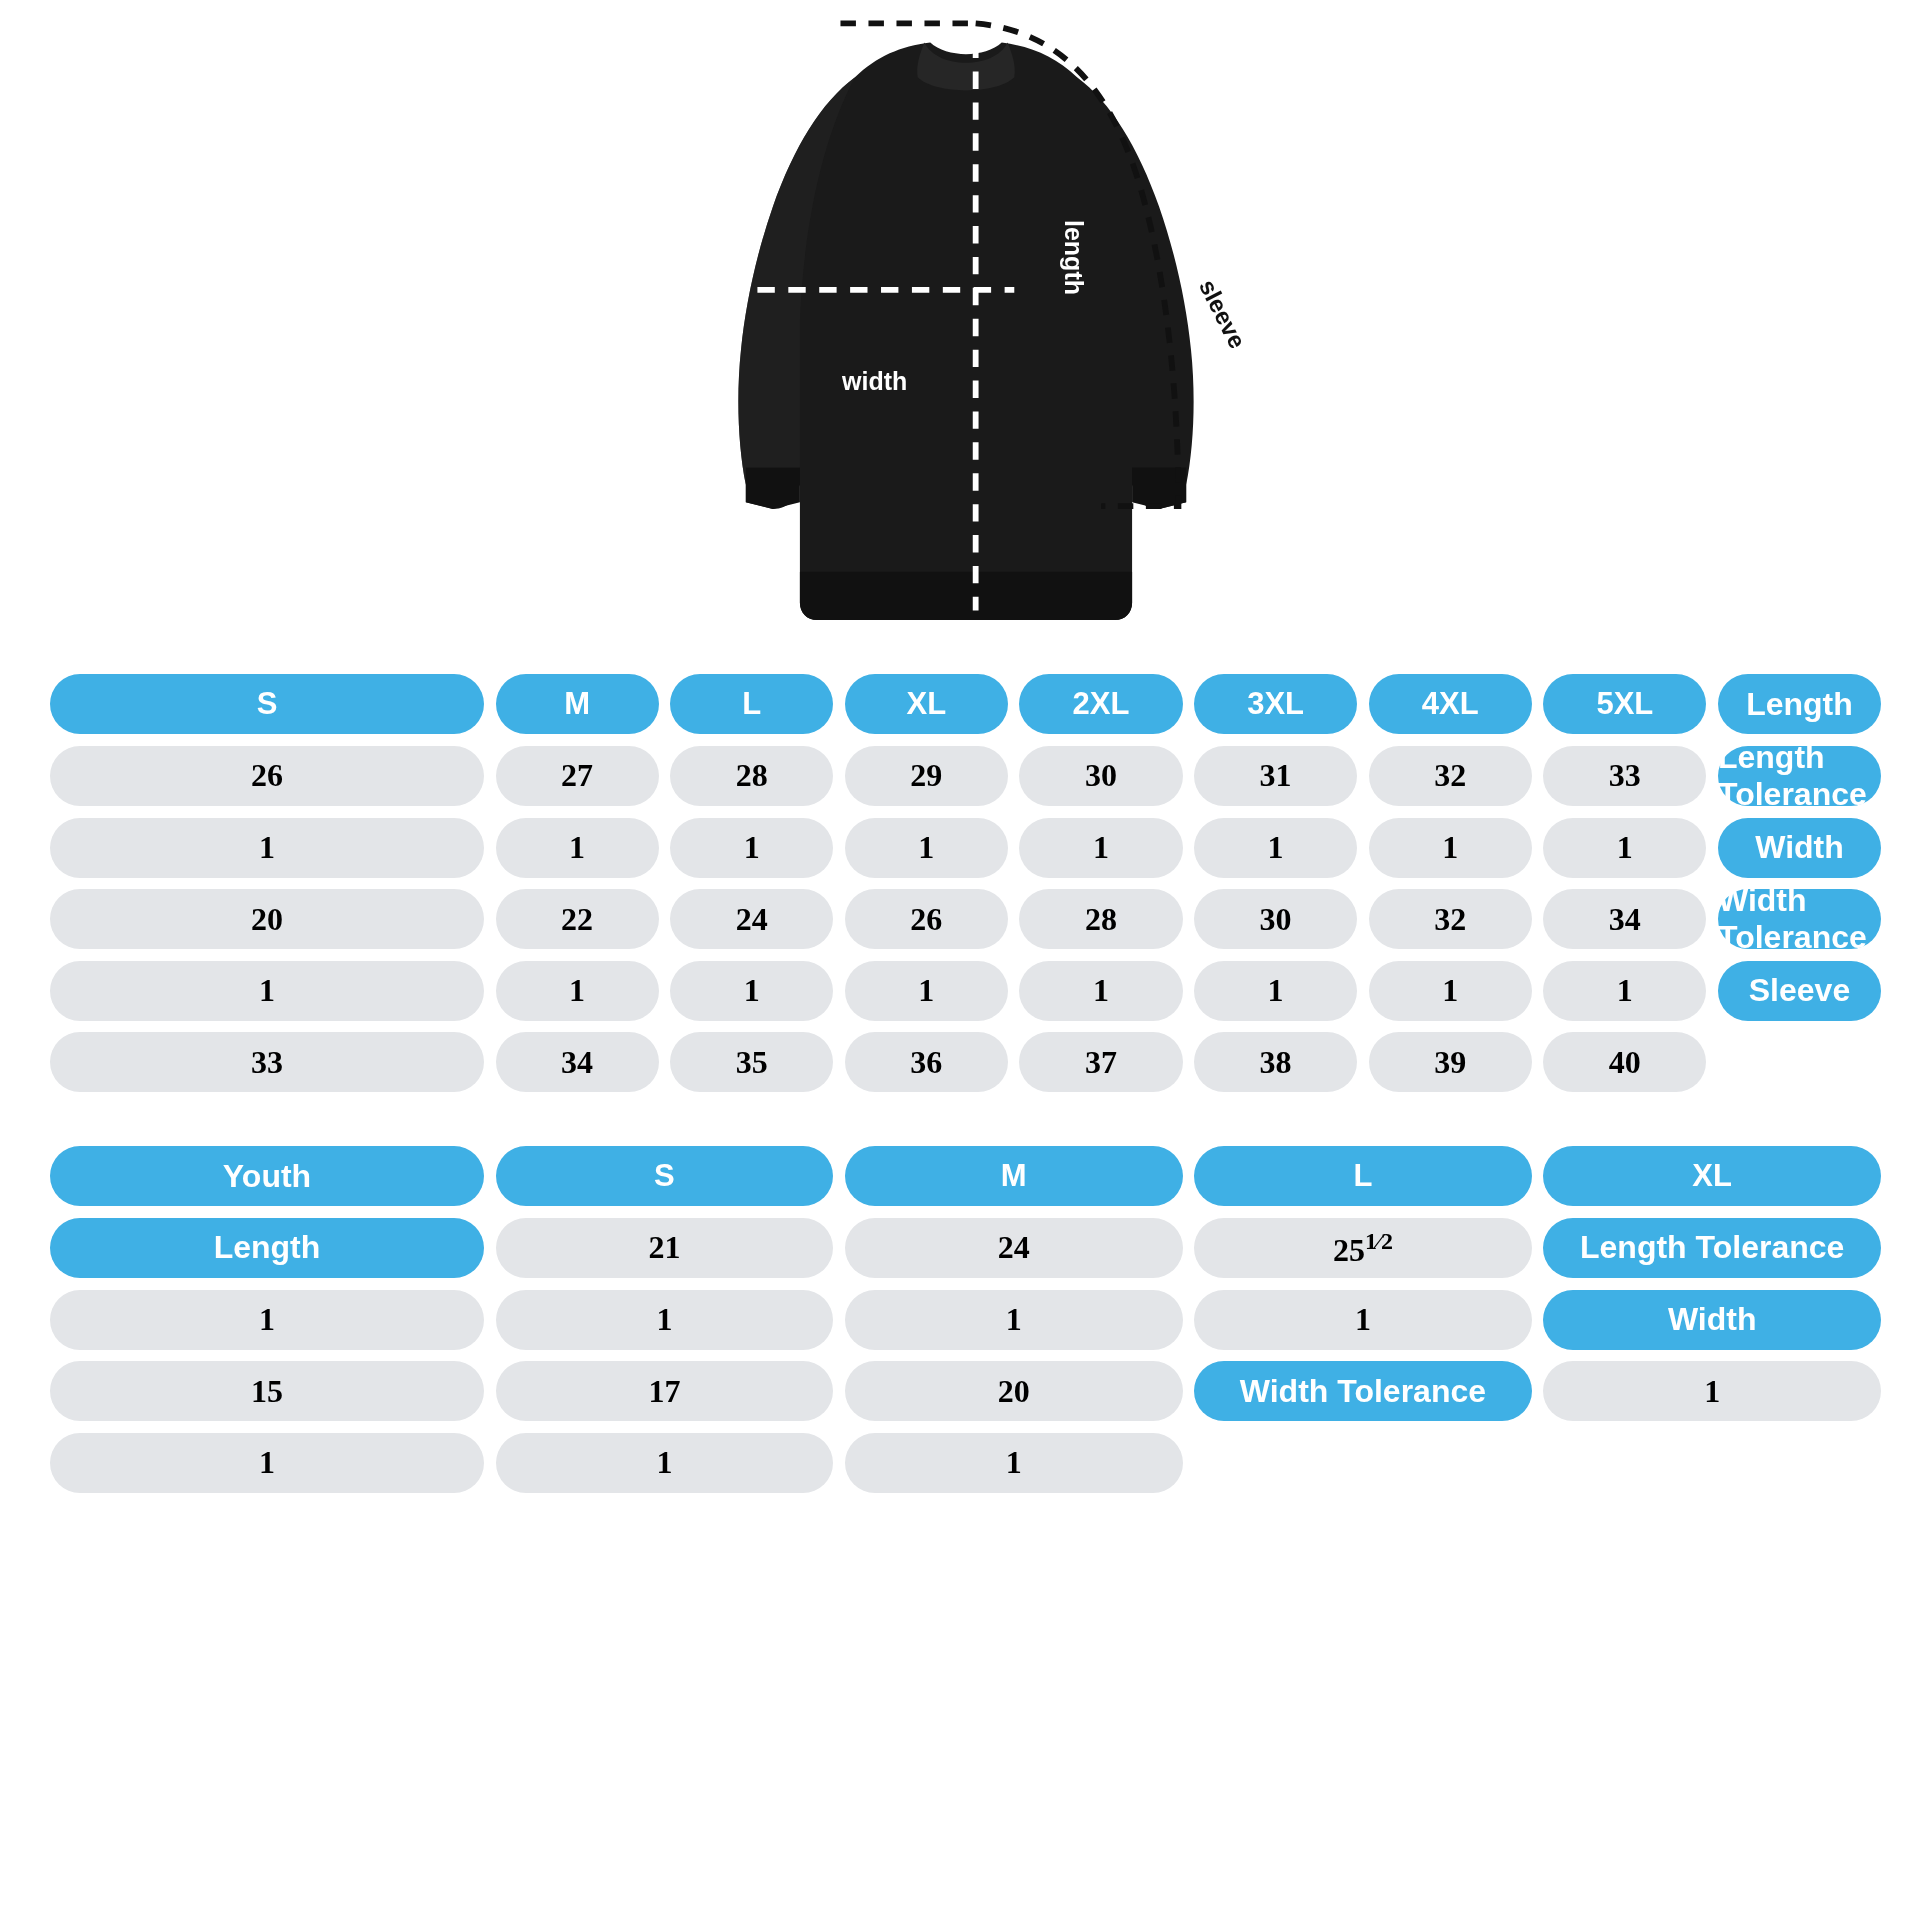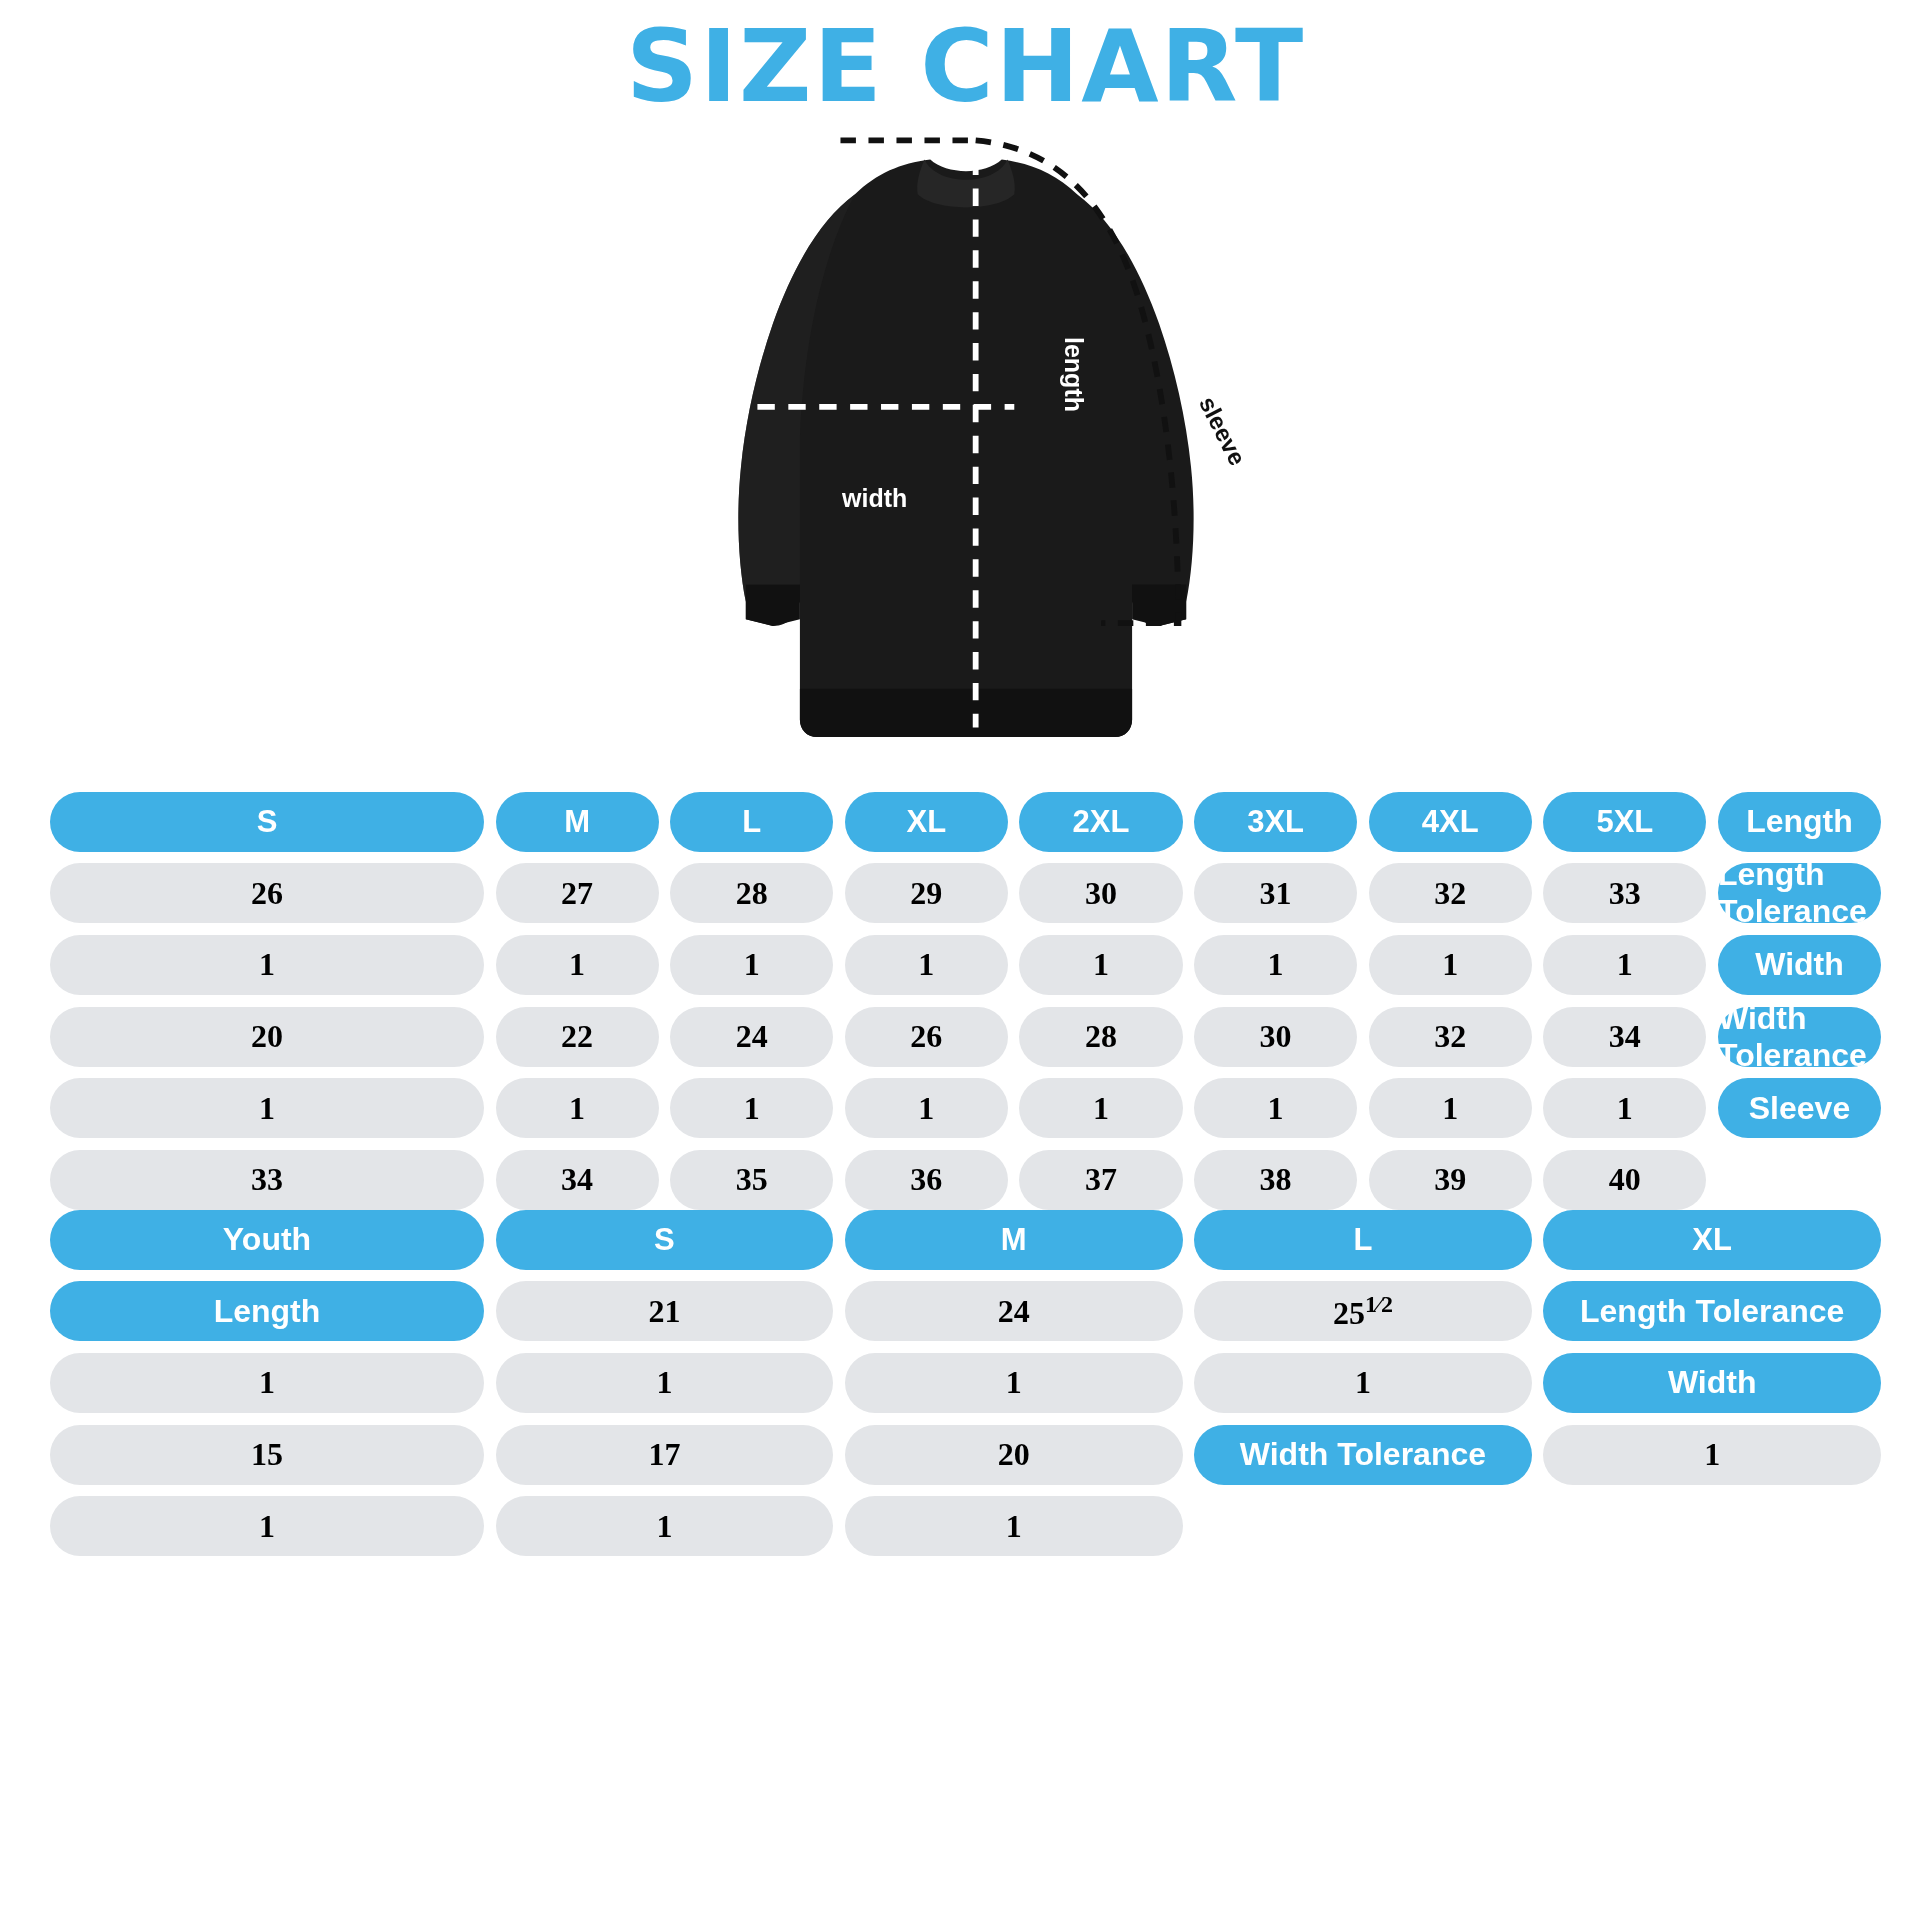--- a/index.html
+++ b/index.html
@@ -119,7 +119,6 @@
 
 <div id="page">
 
-  <div class="title">SIZE CHART</div>
 
   <div class="garment-wrap">
     <svg class="garment" viewBox="0 0 640 640" style="overflow:visible">

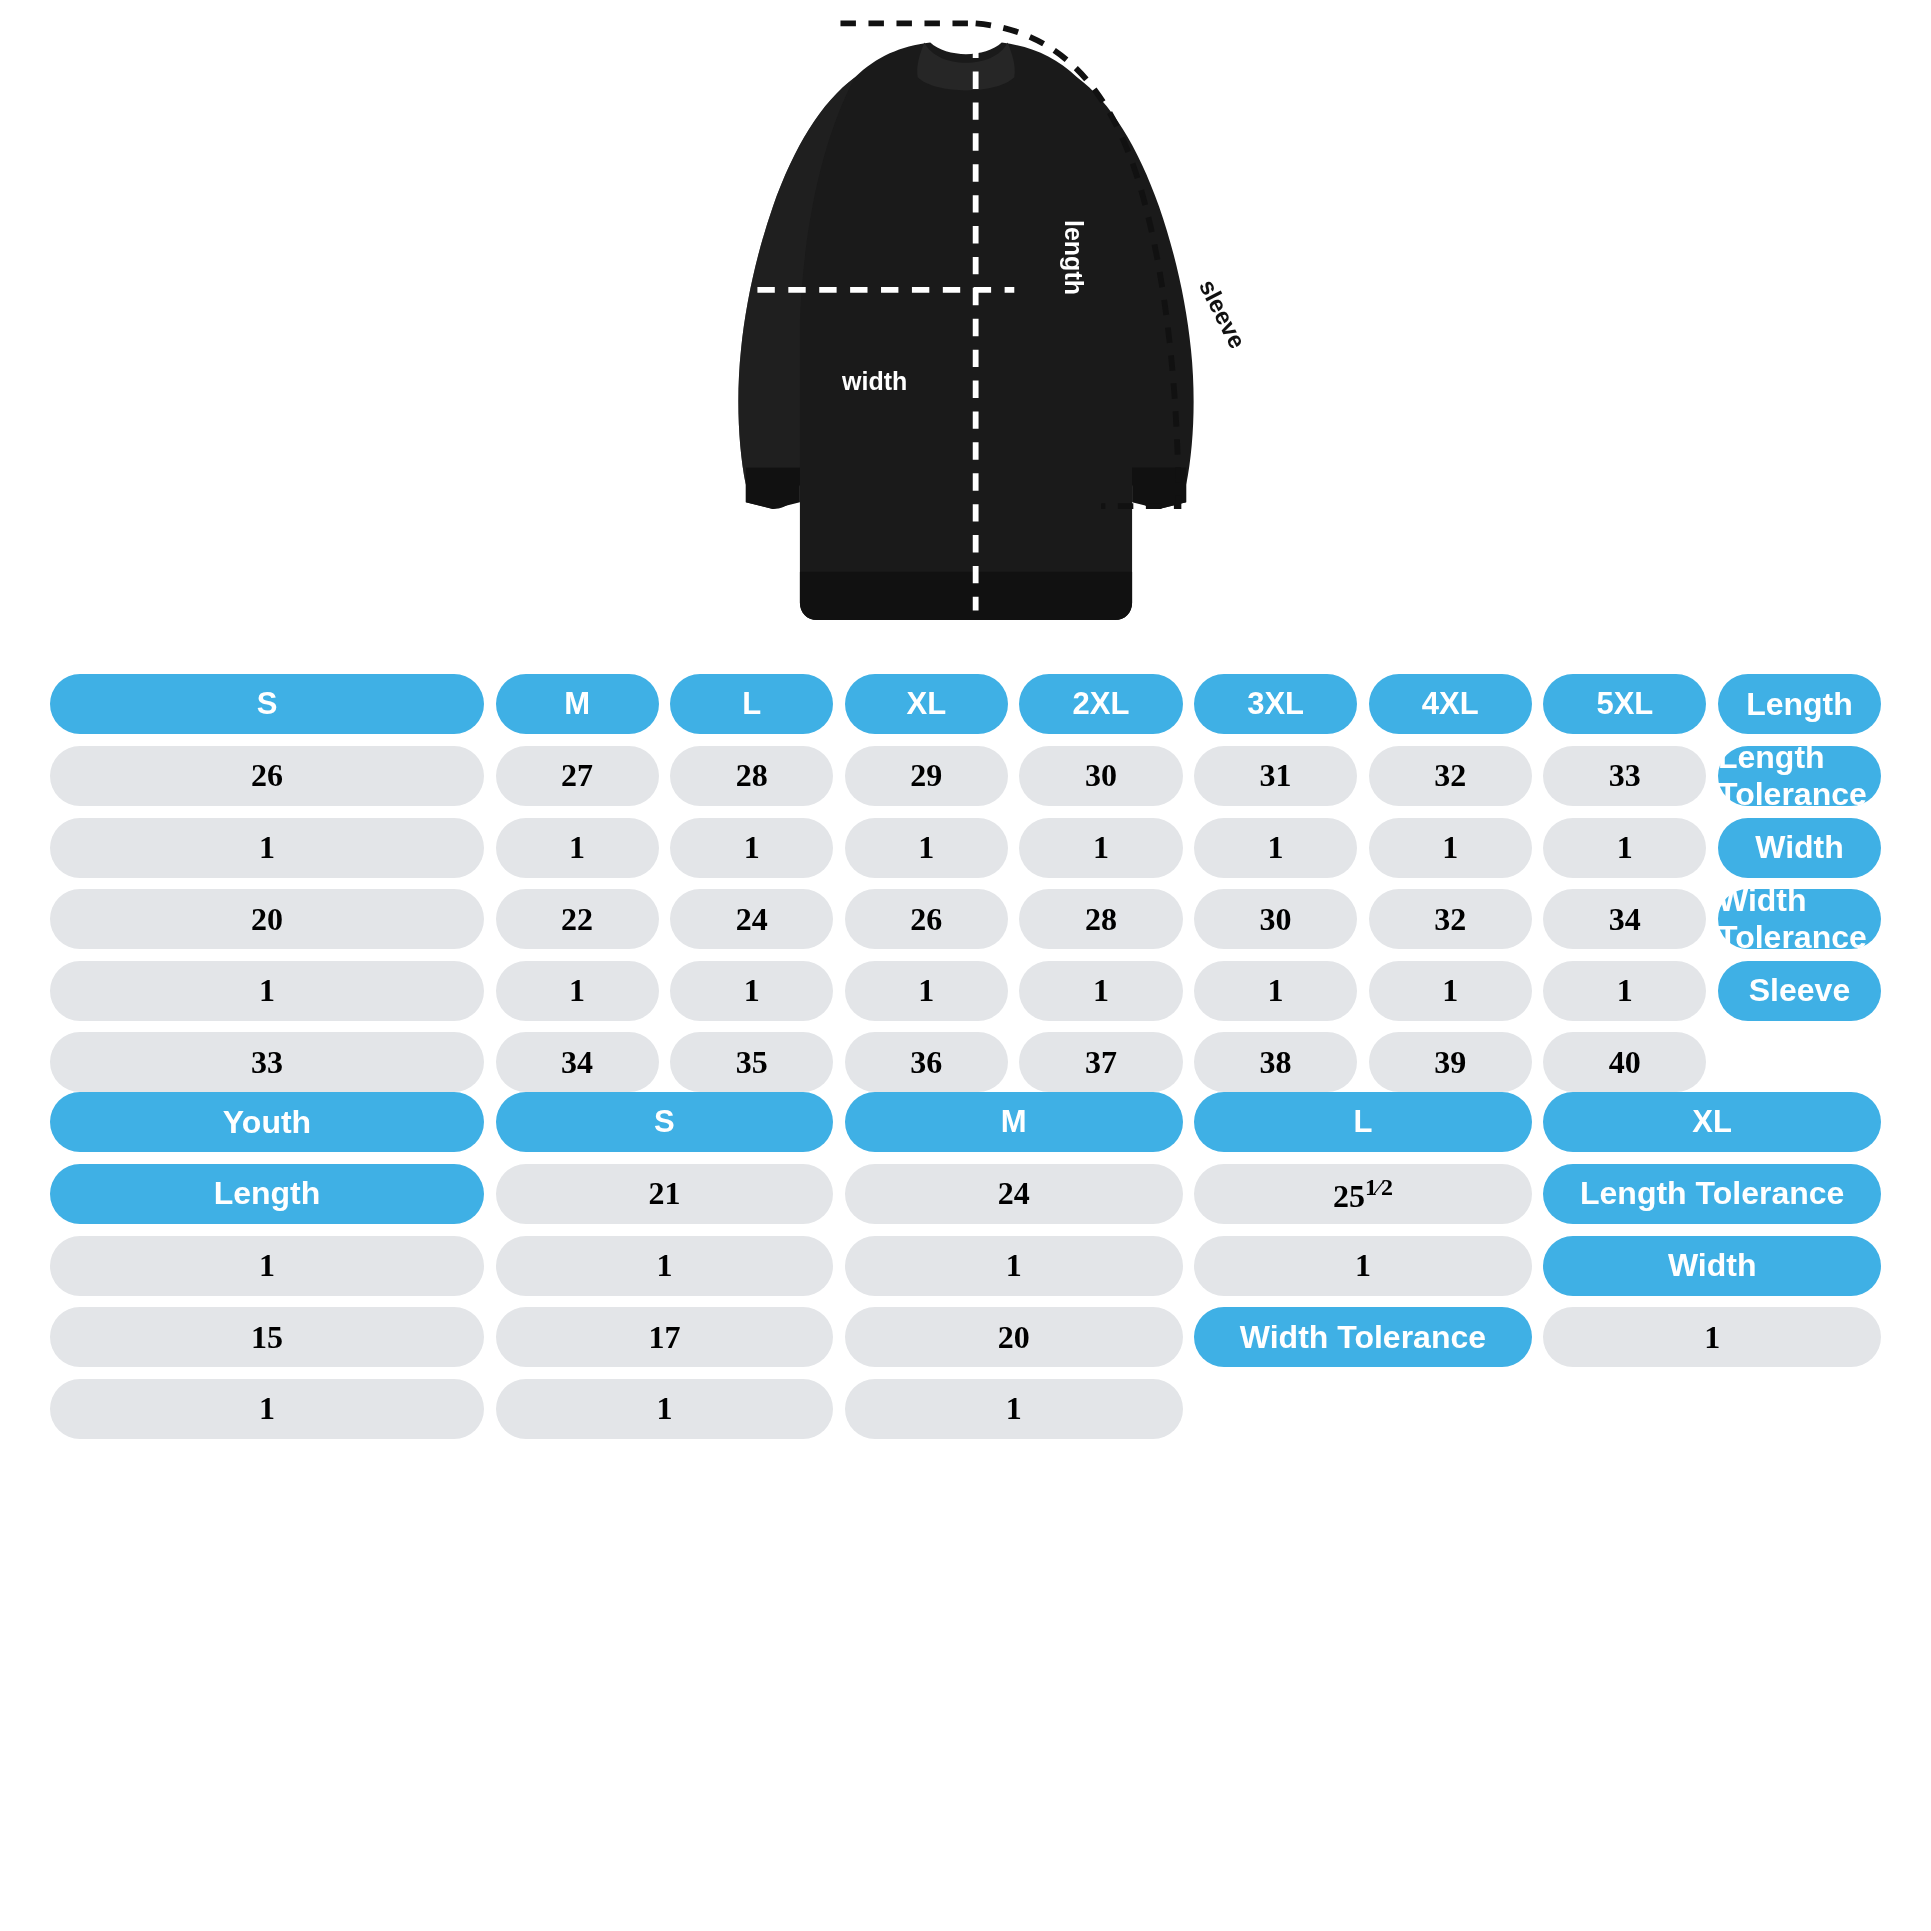--- a/index.html
+++ b/index.html
@@ -82,6 +82,7 @@
   }
   .table.youth {
     grid-template-columns: 434px repeat(4, 1fr);
+    margin-top: 54px;
   }
   .cell {
     height: 60px;

